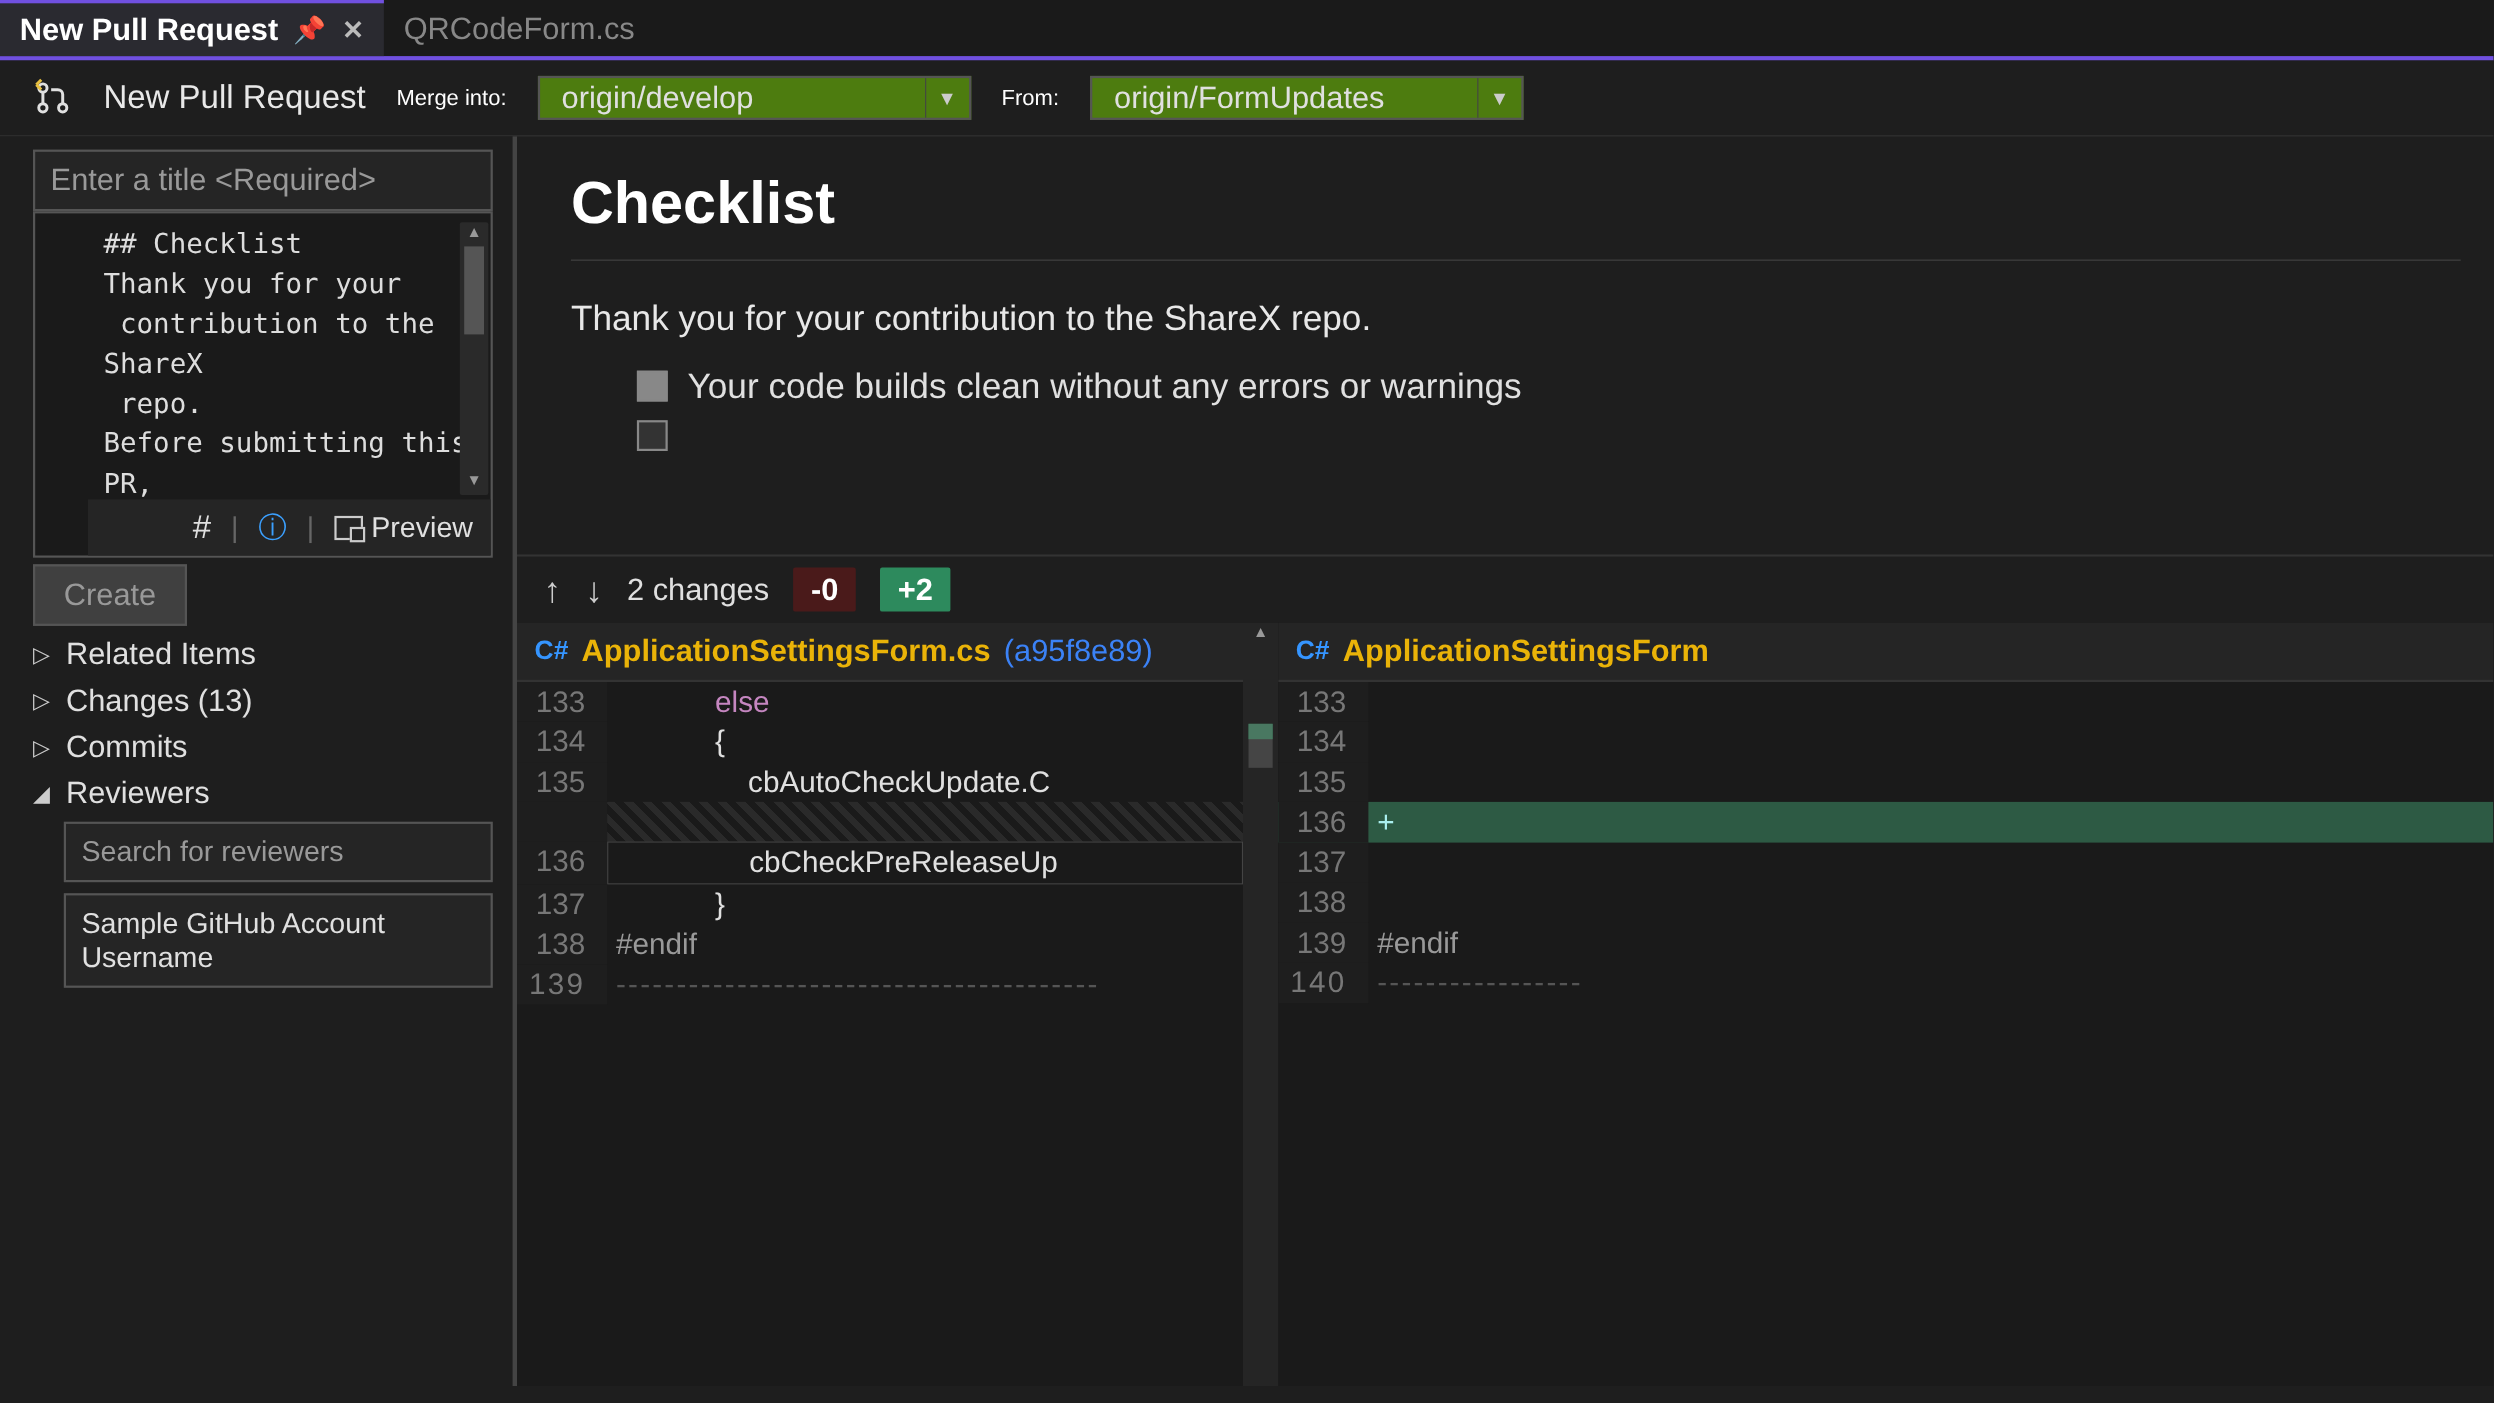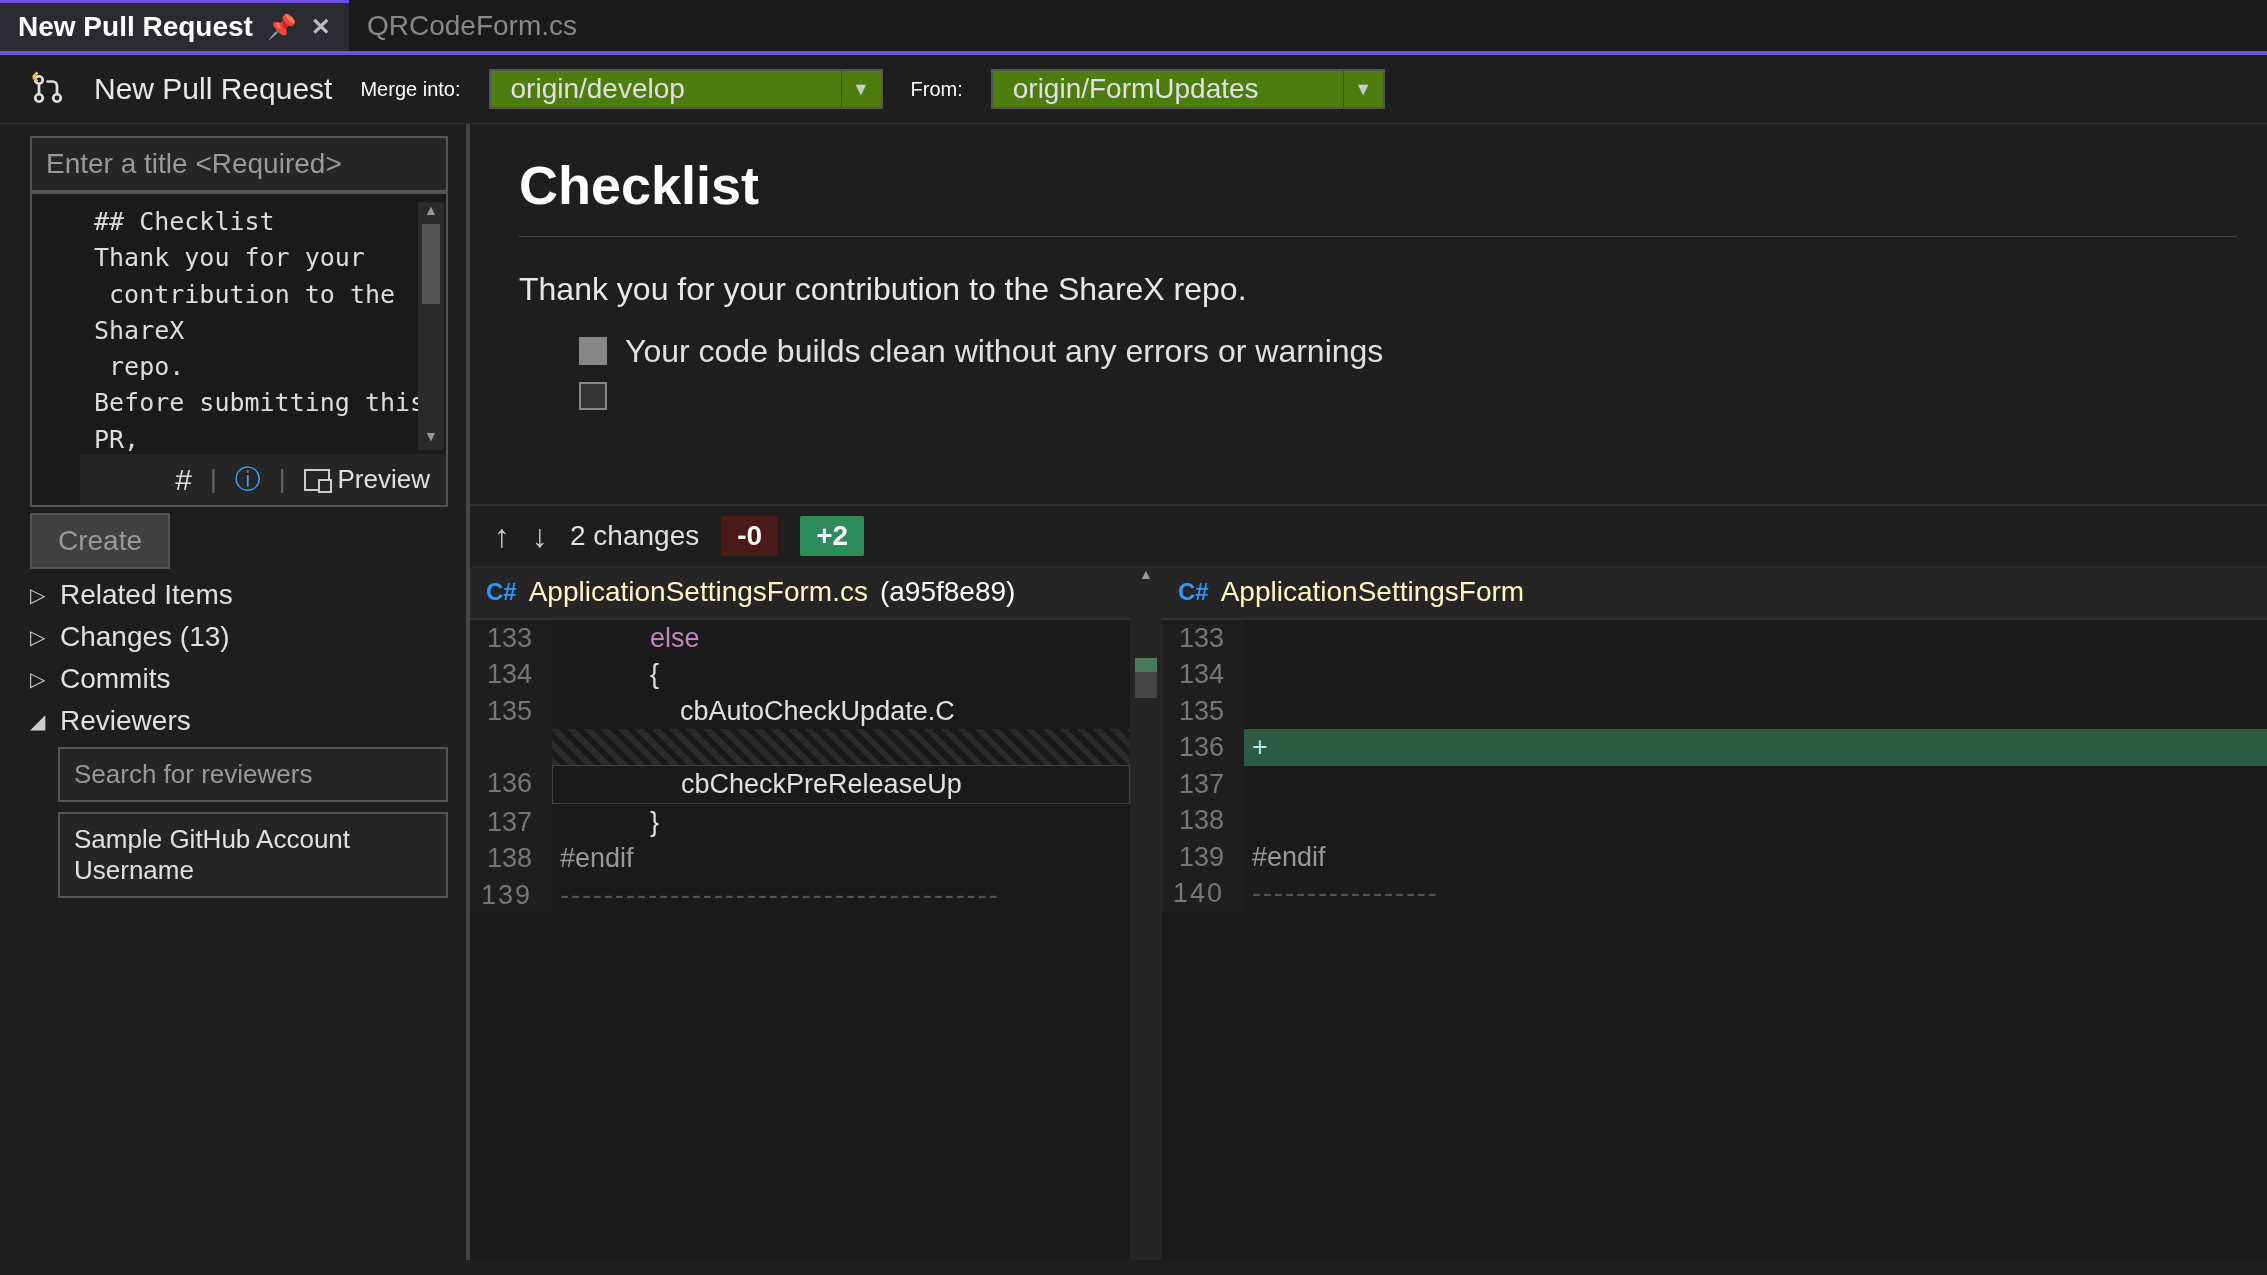--- a/index.html
+++ b/index.html
@@ -75,7 +75,7 @@
 .diff-right { flex: 1; }
 .diff-header { display: flex; align-items: center; gap: 12px; padding: 10px 16px; background: #252525; font-size: 28px; border-bottom: 2px solid #333; }
 .diff-header .cs-icon { color: #3595ff; font-weight: 700; font-size: 24px; }
-.diff-header .filename { font-weight: 400; color: #fef9c3; }
+.diff-header .filename { font-weight: 700; color: #eab308; }
 .diff-header .hash { color: #ffffff; }
 .code { font-family: "Consolas", monospace; font-size: 27px; line-height: 1.35; background: #1a1a1a; flex: 1; overflow: hidden; position: relative; }
 .code-line { display: flex; }

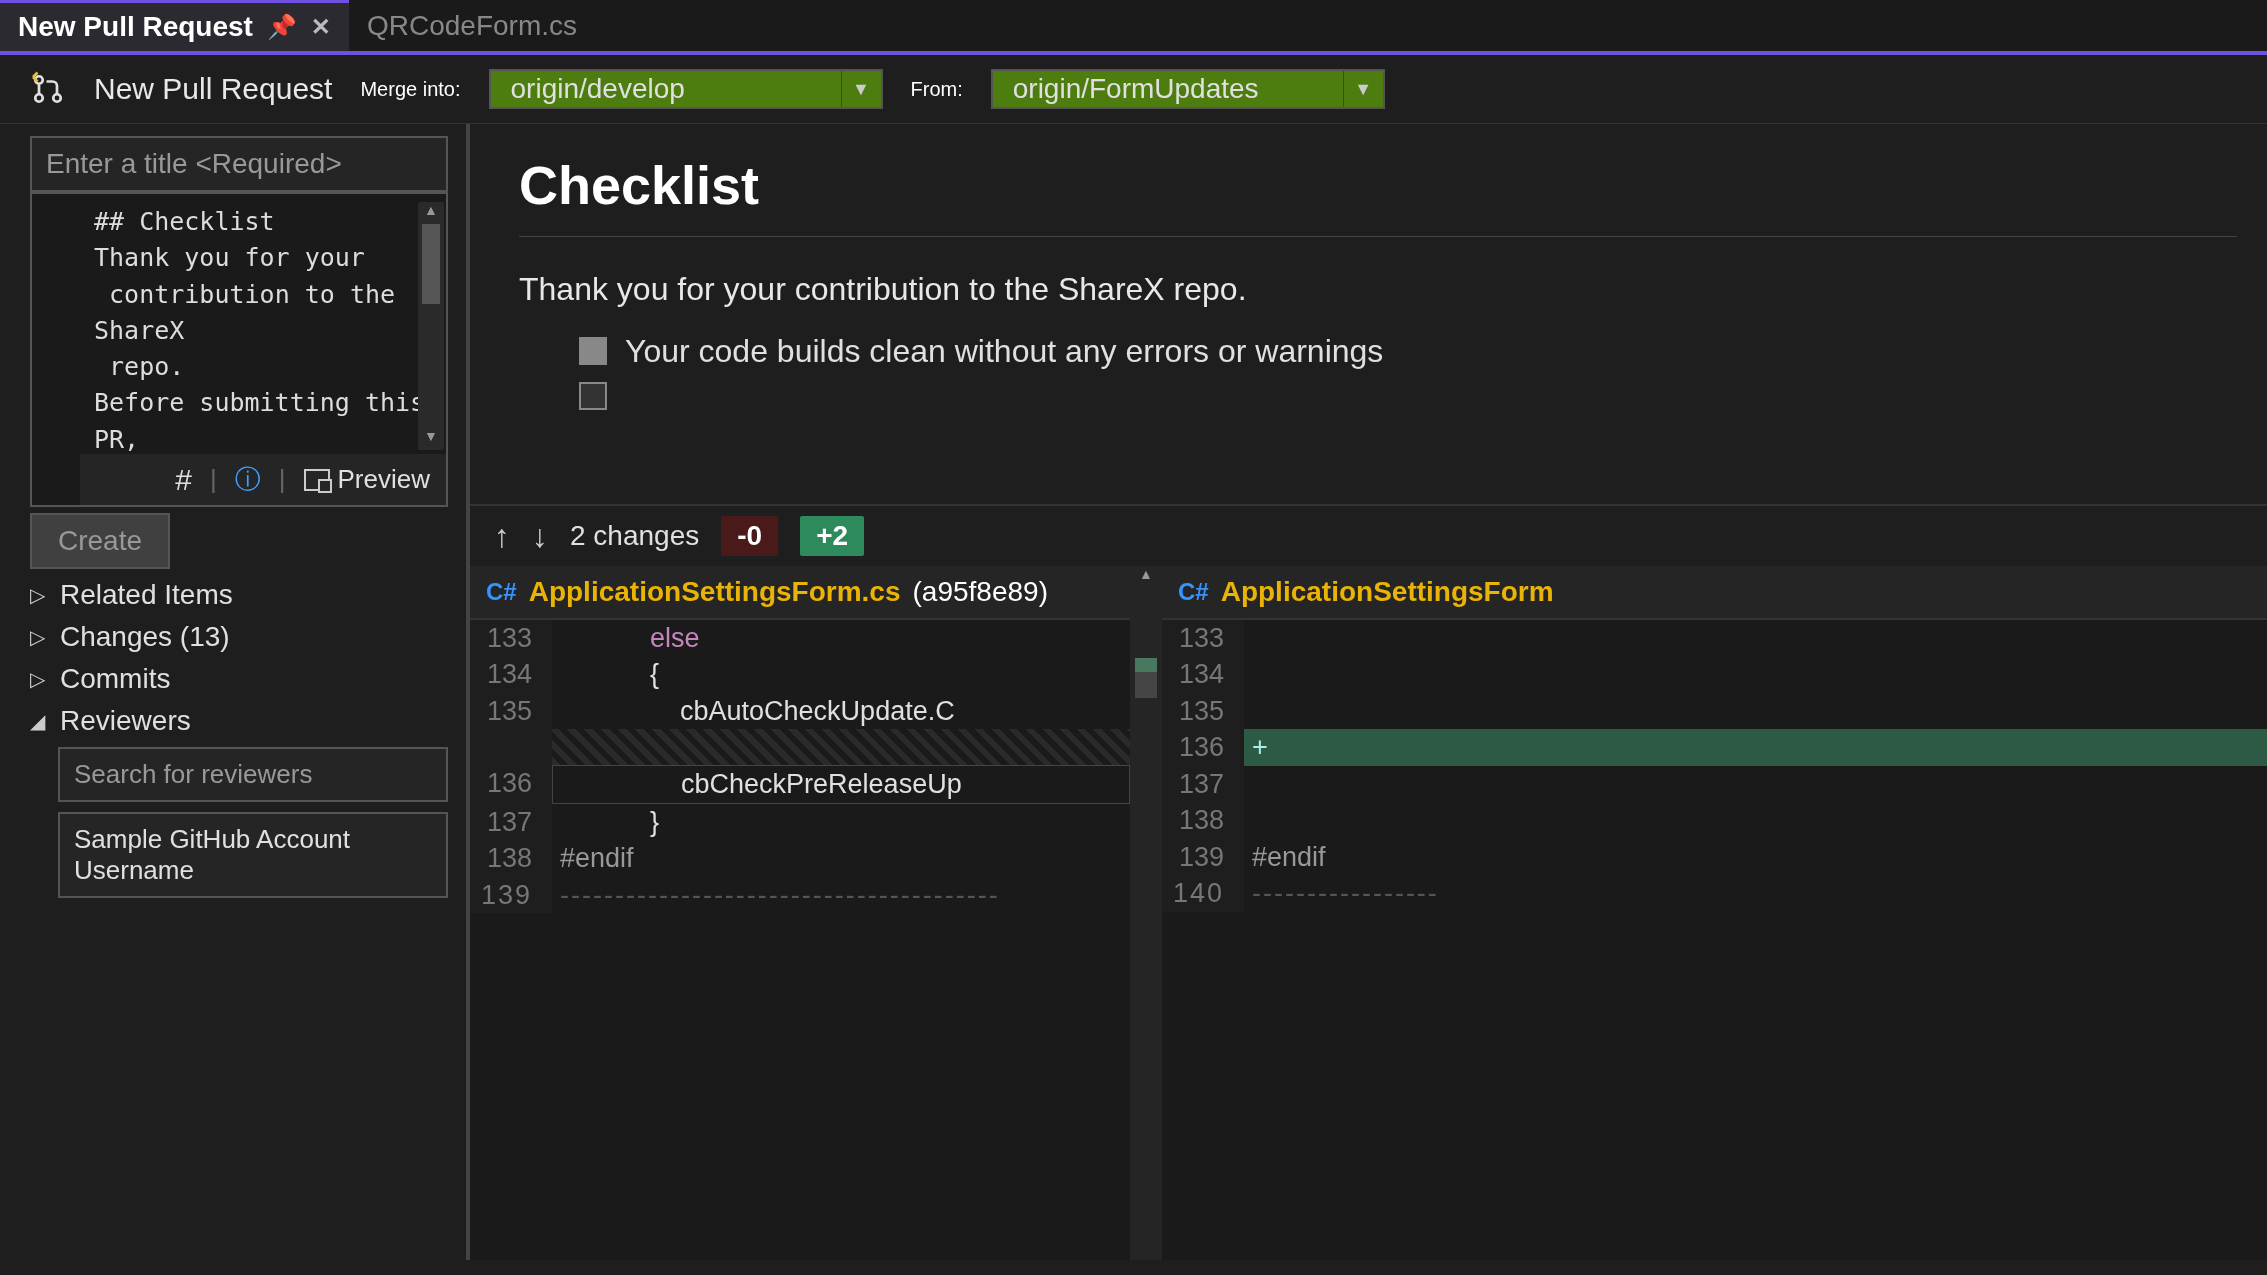--- a/index.html
+++ b/index.html
@@ -76,7 +76,7 @@
 .diff-header { display: flex; align-items: center; gap: 12px; padding: 10px 16px; background: #252525; font-size: 28px; border-bottom: 2px solid #333; }
 .diff-header .cs-icon { color: #3595ff; font-weight: 700; font-size: 24px; }
 .diff-header .filename { font-weight: 700; color: #eab308; }
-.diff-header .hash { color: #ffffff; }
+.diff-header .hash { color: #3b82f6; }
 .code { font-family: "Consolas", monospace; font-size: 27px; line-height: 1.35; background: #1a1a1a; flex: 1; overflow: hidden; position: relative; }
 .code-line { display: flex; }
 .code-line .ln { width: 82px; text-align: right; padding-right: 20px; color: #777; background: #1e1e1e; user-select: none; }

